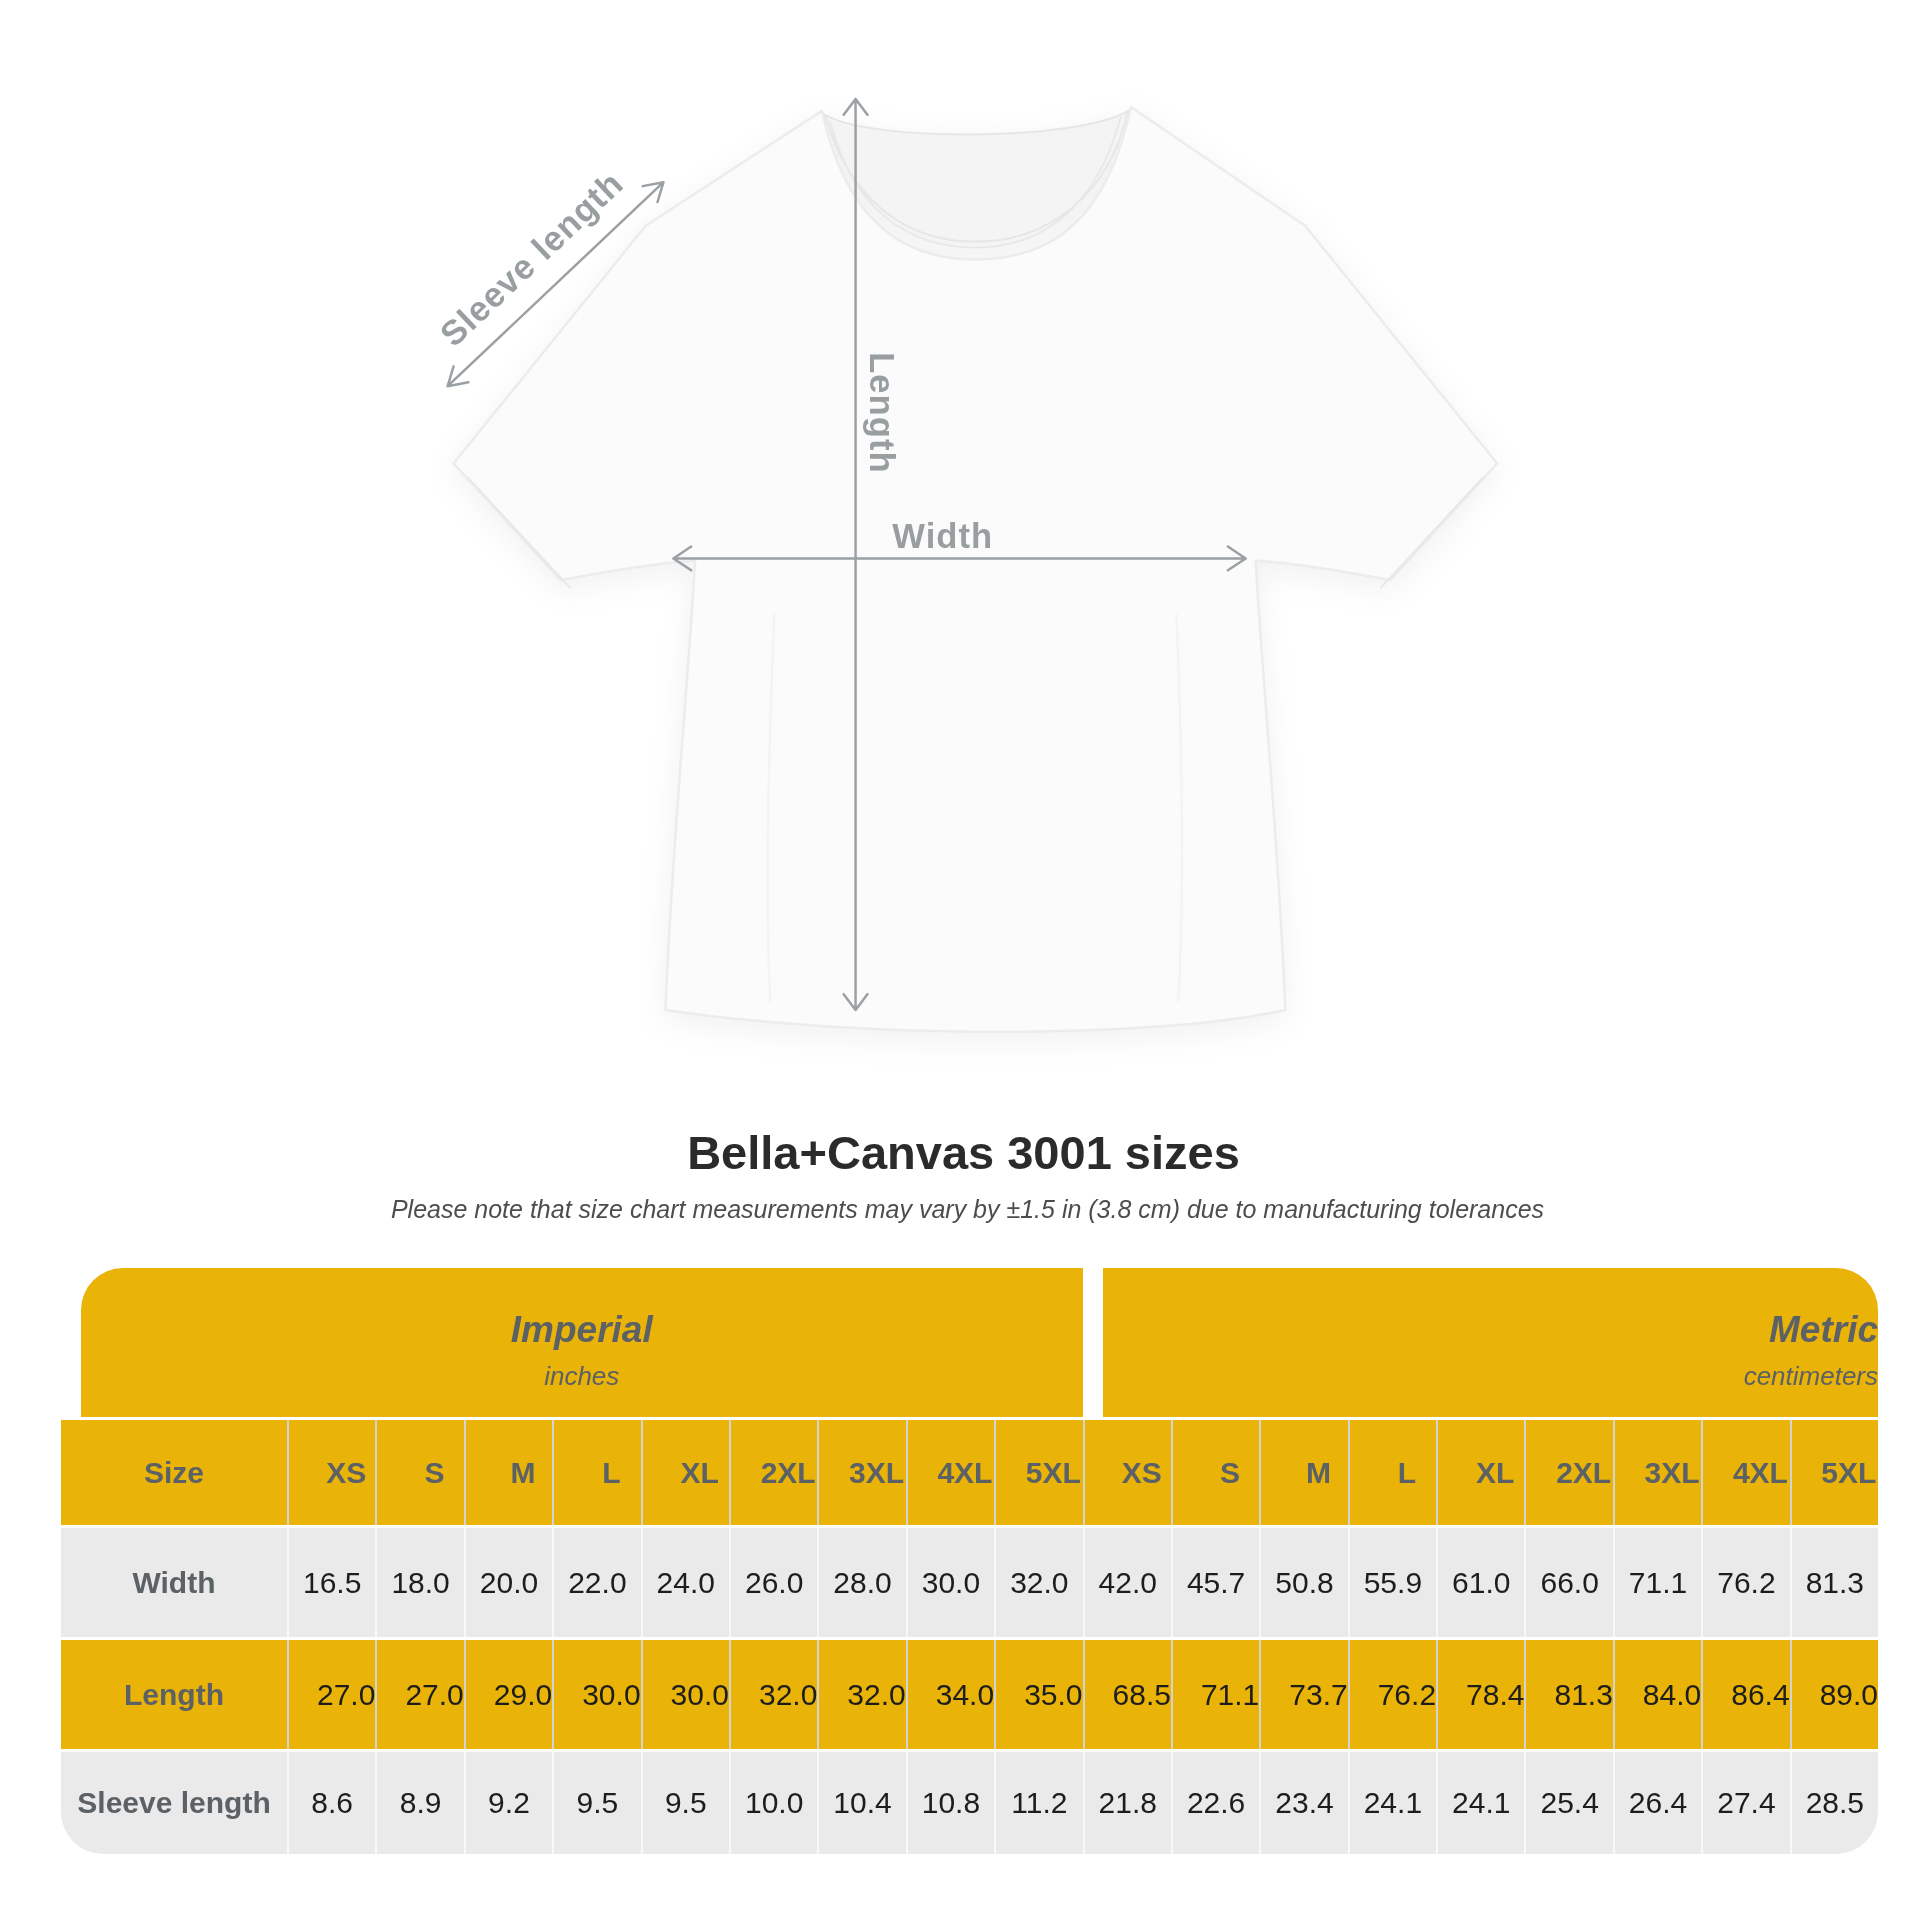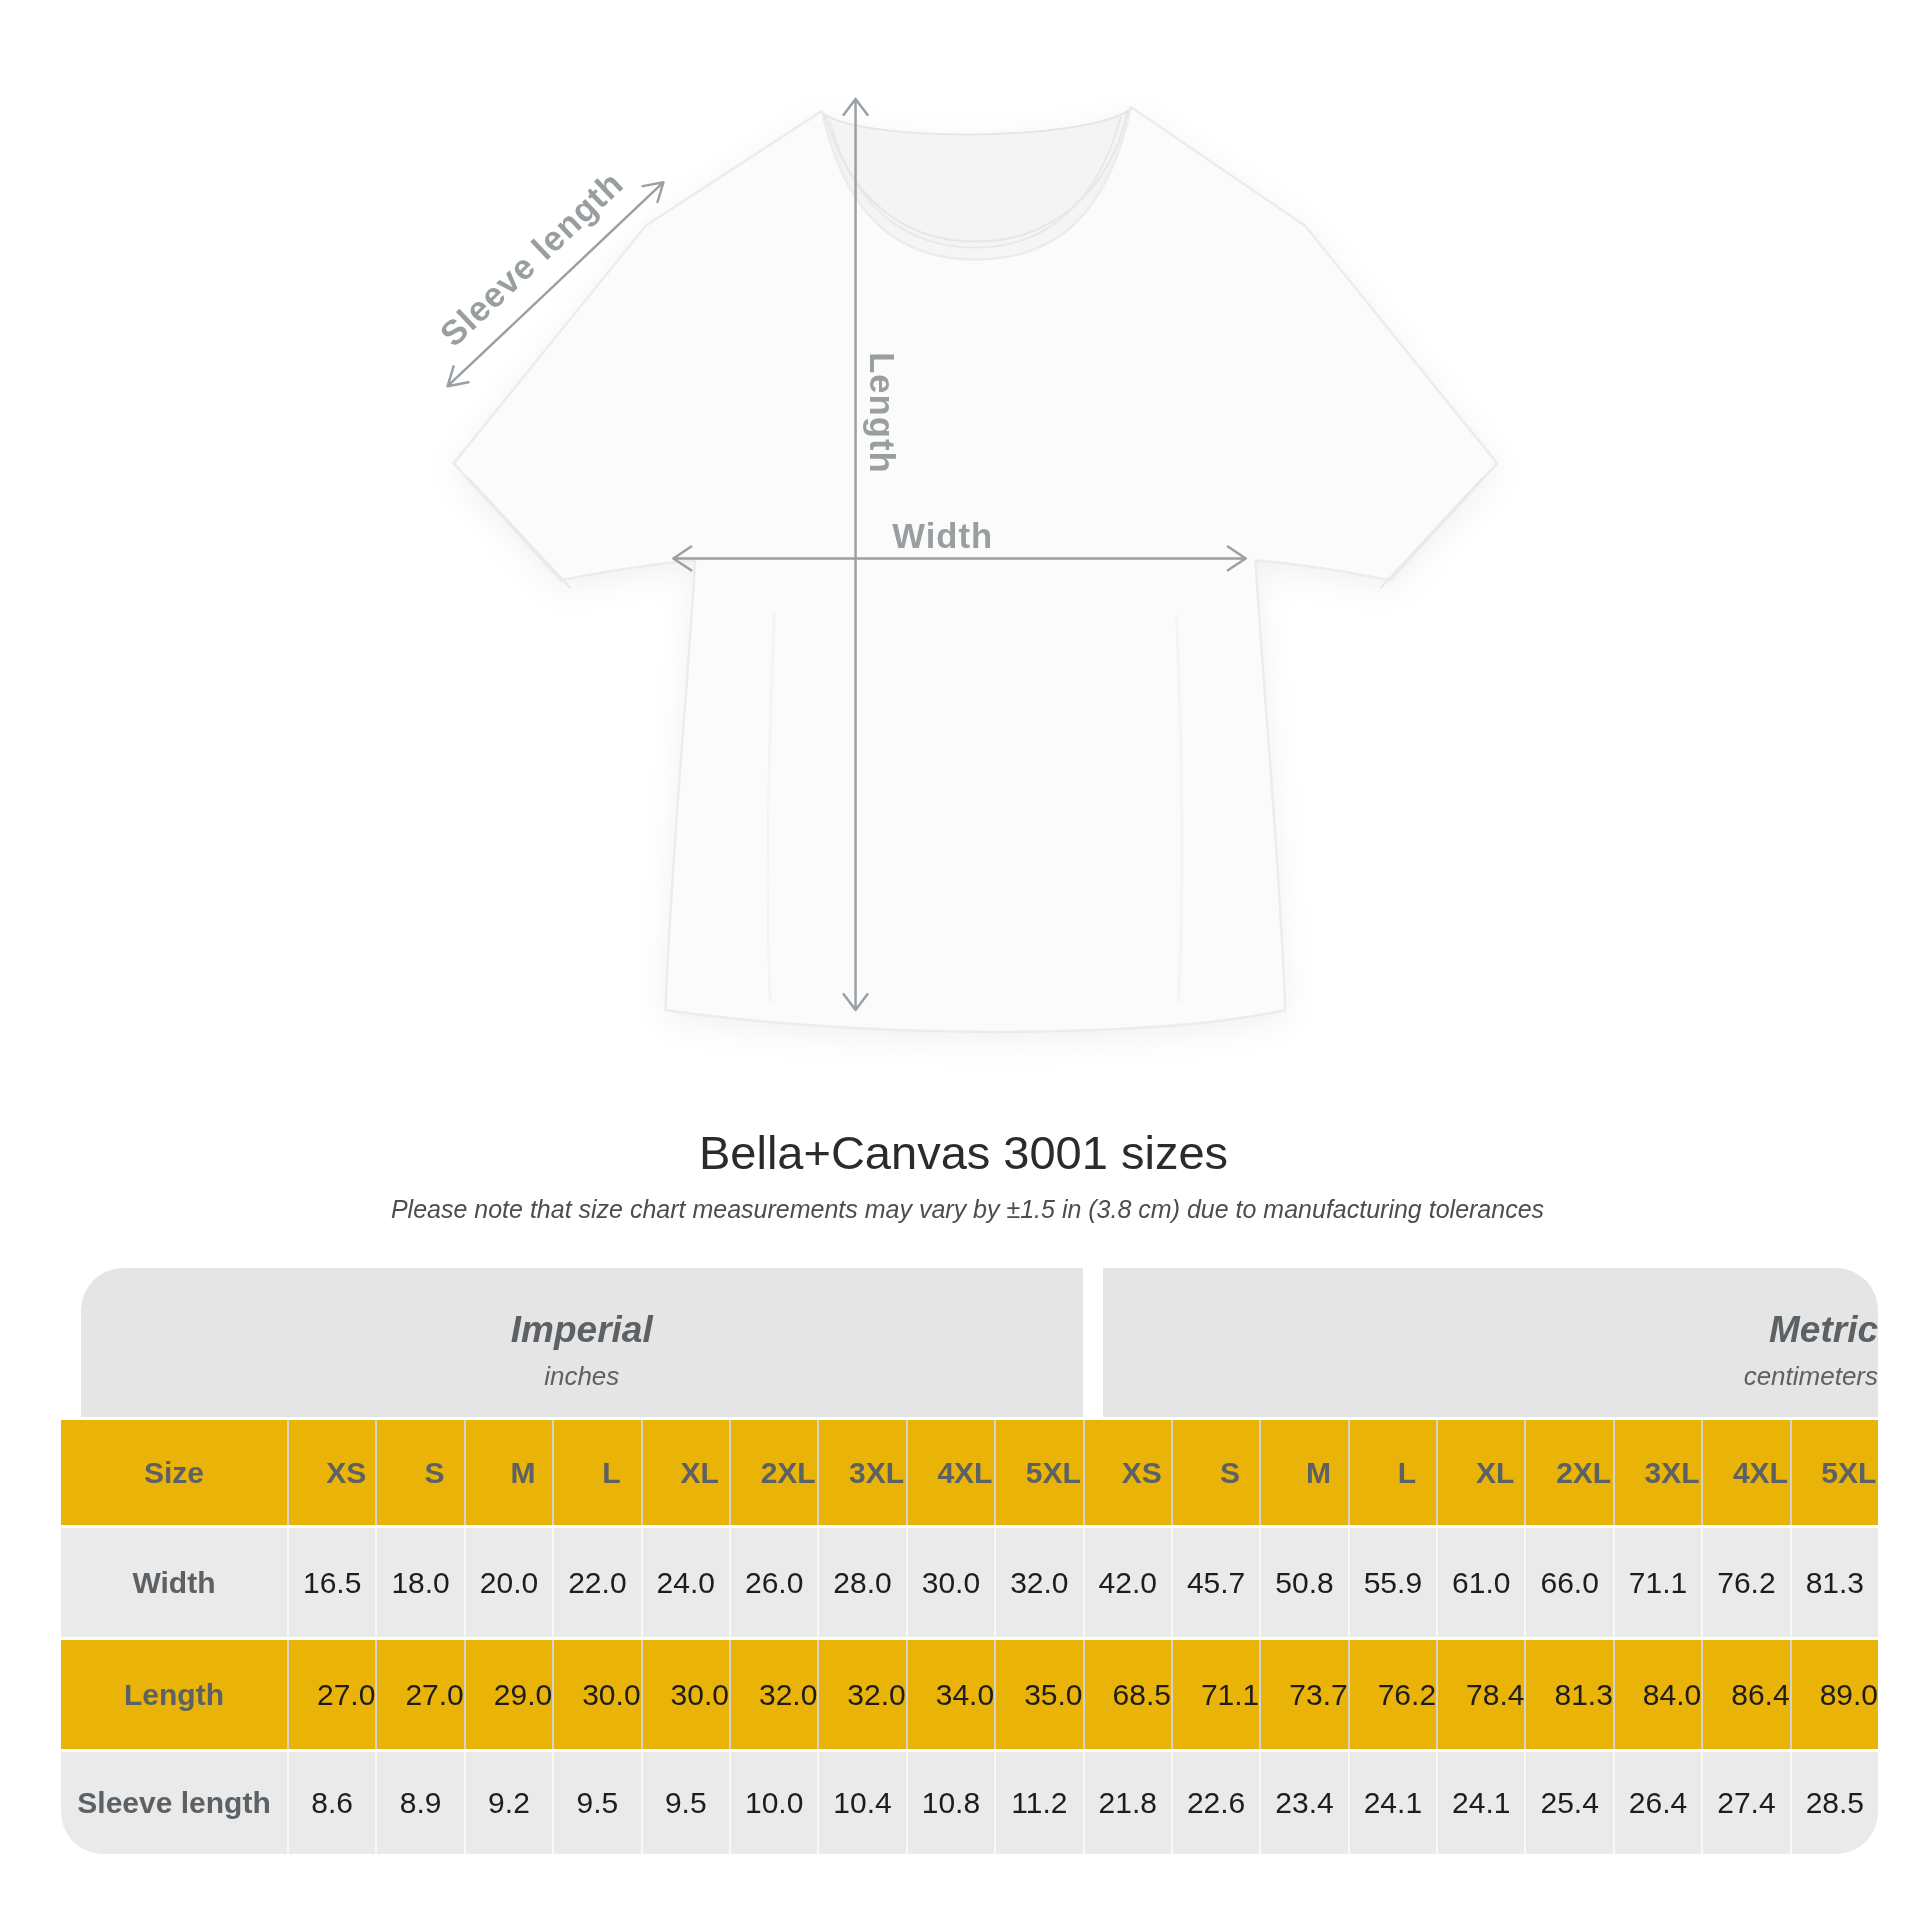--- a/index.html
+++ b/index.html
@@ -19,7 +19,7 @@
 
   
   .title{position:absolute;top:1125px;left:0;width:100%;text-align:center;margin:0;
-    font-size:47px;font-weight:normal;color:#2b2b2b;}
+    font-size:47px;font-weight:bold;color:#2b2b2b;}
   .subtitle{position:absolute;top:1191px;left:0;width:100%;text-align:center;margin:4px;
     font-size:25px;font-style:italic;color:#4d4d4d;}
 

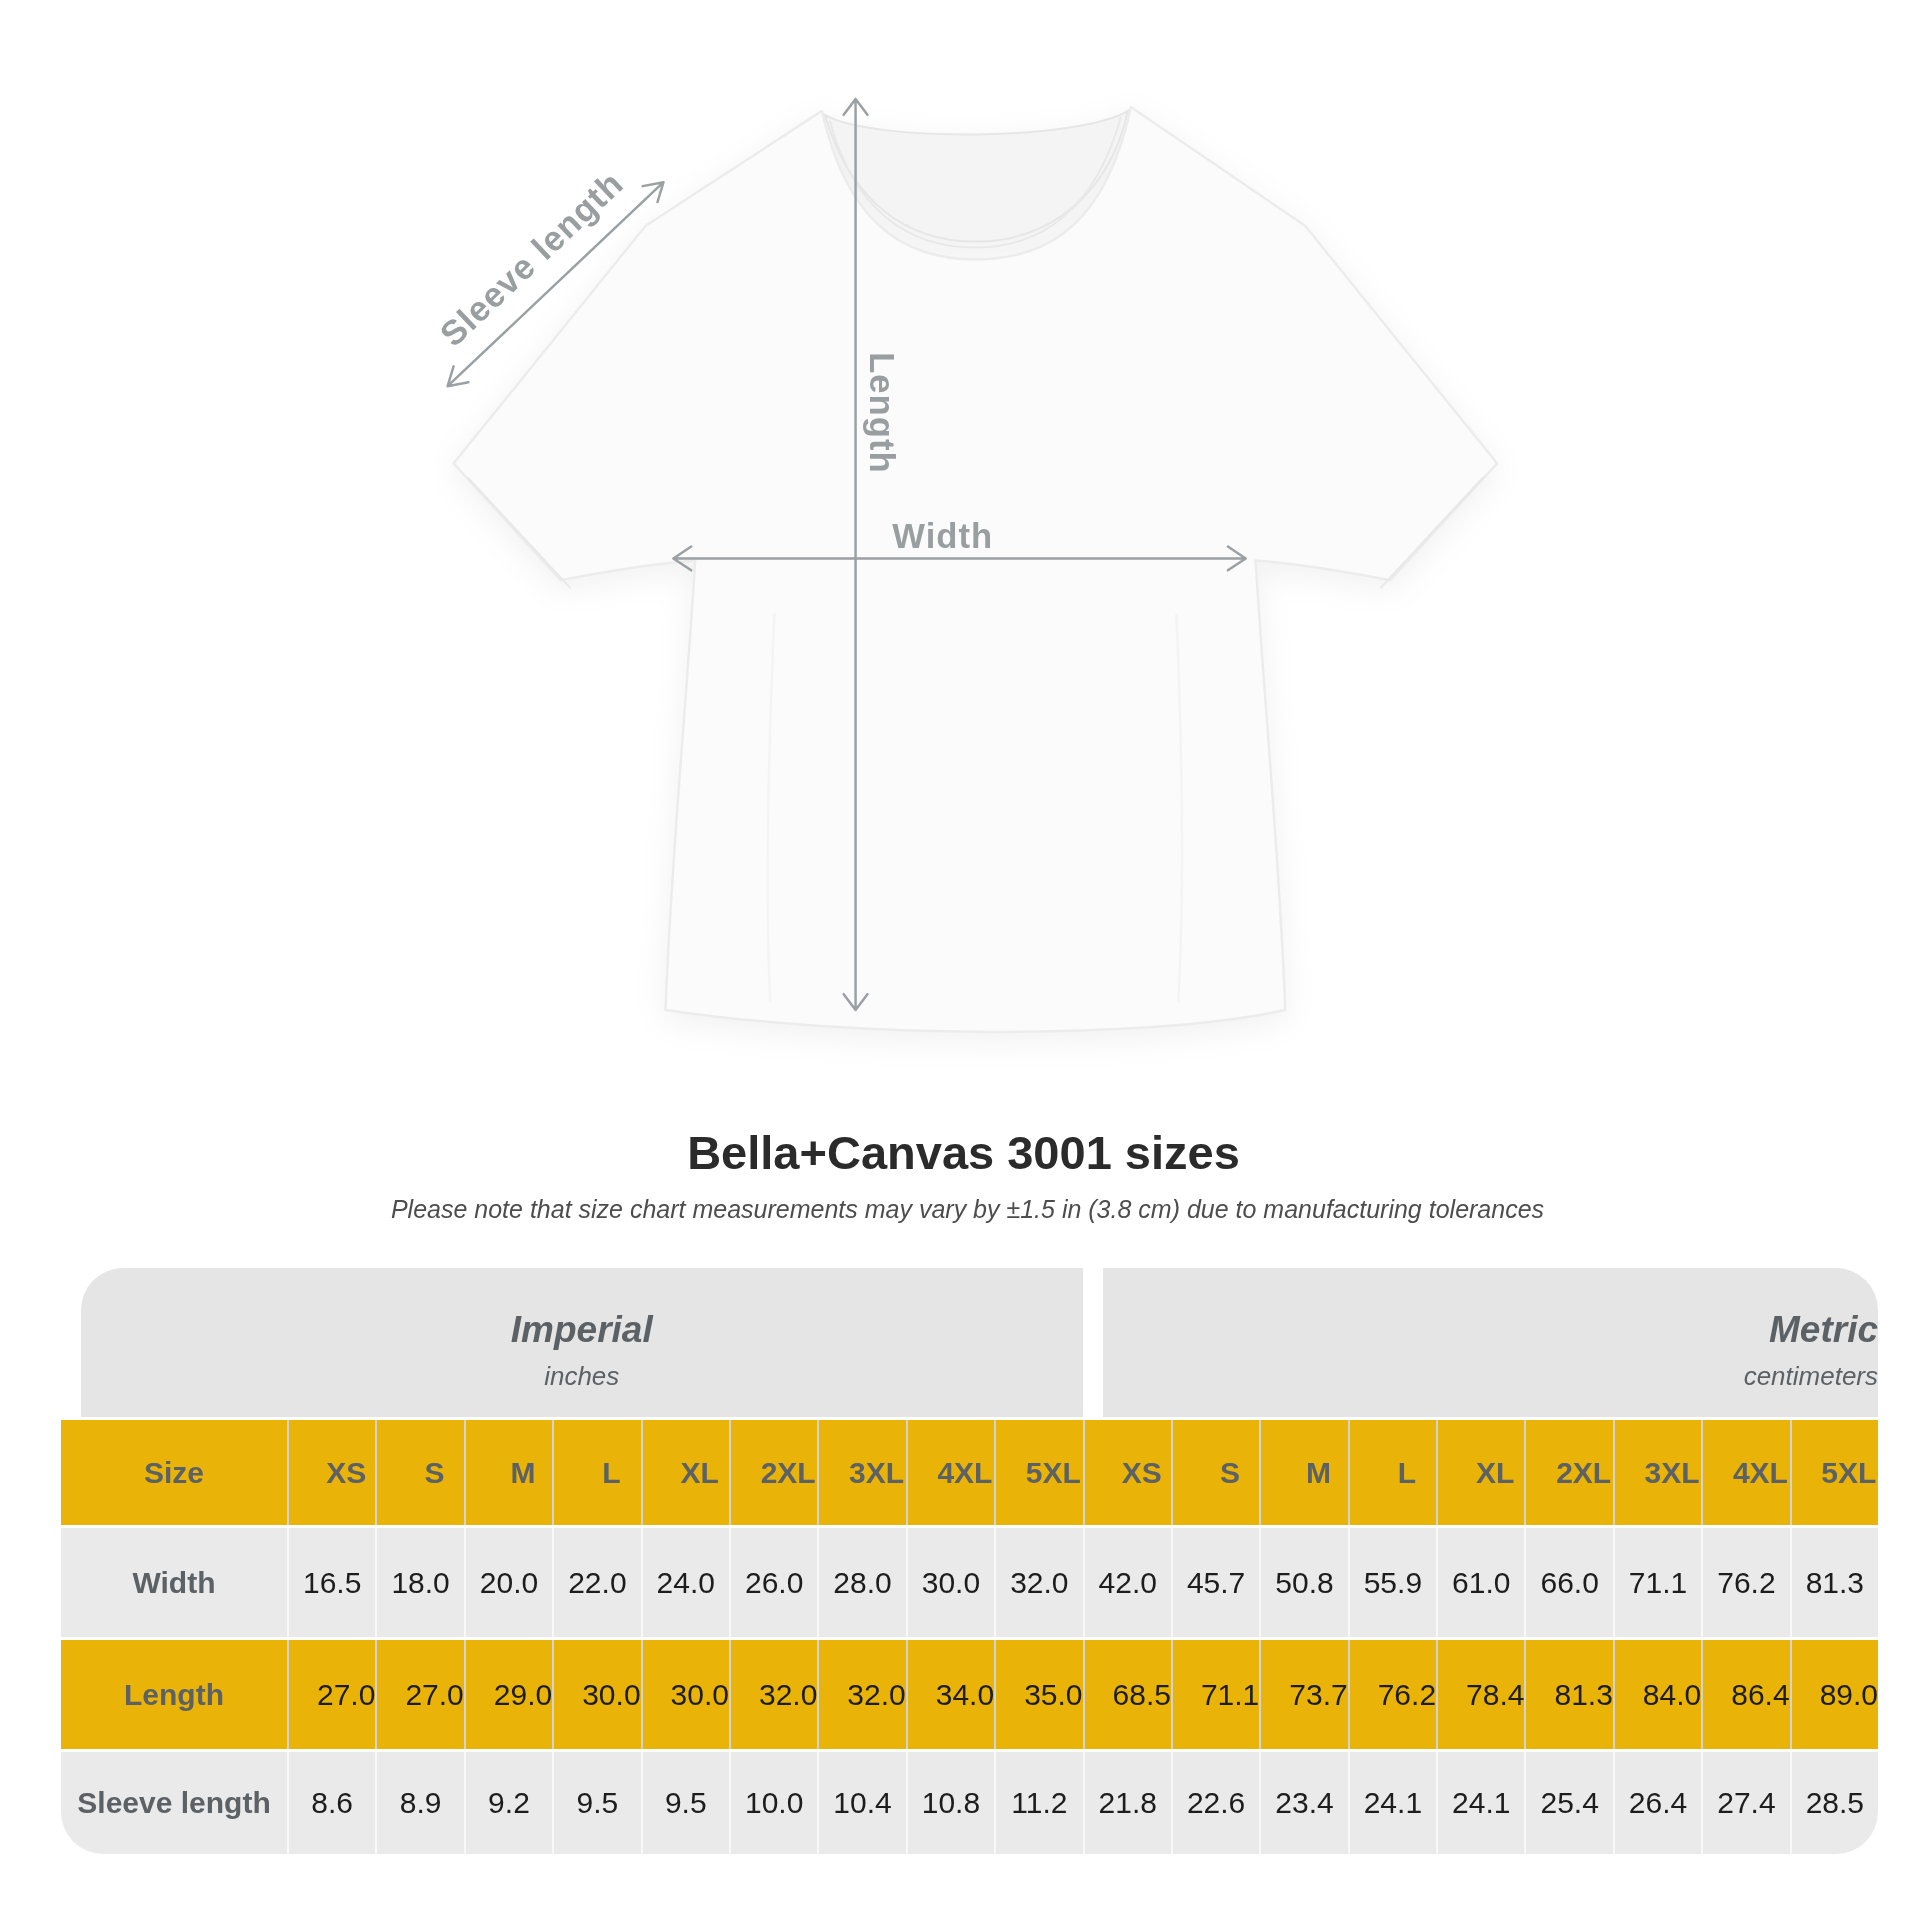--- a/index.html
+++ b/index.html
@@ -27,7 +27,7 @@
   .size-table{position:absolute;left:61px;top:1268px;width:1806px;}
   .grid{display:grid;grid-template-columns:226px repeat(18,1fr);
     grid-template-rows:149px 105px 109px 109px 102px;row-gap:3px;}
-  .hgroup{background:#e5e5e5;display:flex;flex-direction:column;align-items:center;
+  .hgroup{background:#eab308;display:flex;flex-direction:column;align-items:center;
     justify-content:center;padding-top:16px;color:#5c6165;margin-left:20px;}
   .hgroup-imperial{grid-column:1/11;border-top-left-radius:42px;}
   .hgroup-metric{grid-column:11/20;border-top-right-radius:42px;align-items:flex-end;}

